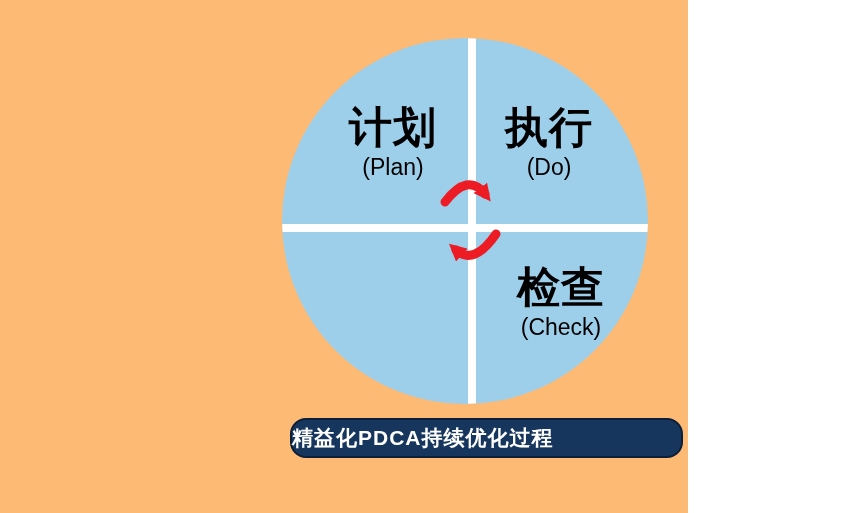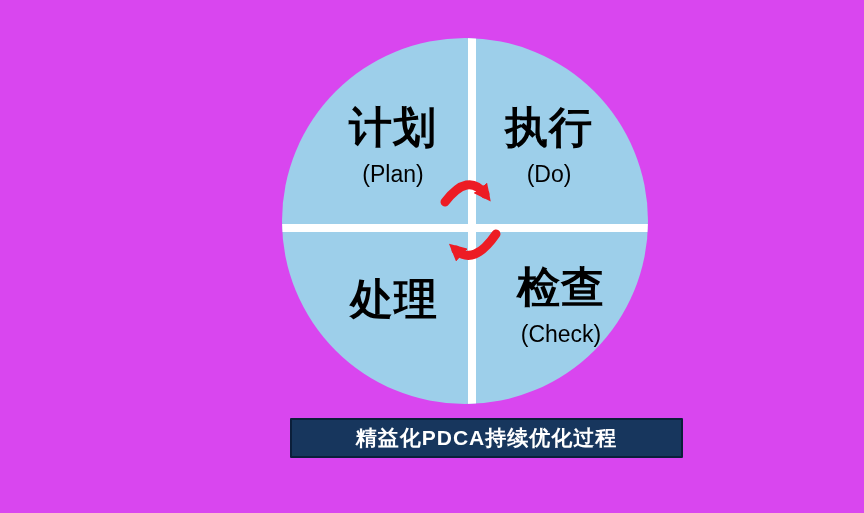--- a/index.html
+++ b/index.html
@@ -10,9 +10,9 @@
   }
   .stage {
     position: relative;
-    width: 864px;
+    width: 688px;
     height: 513px;
-    background: #d946ef;
+    background: #fdba74;
     overflow: hidden;
   }
   

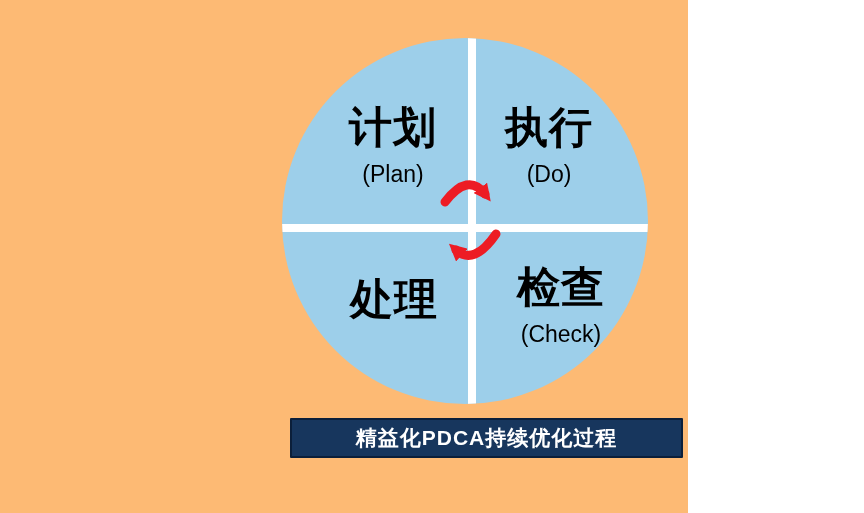--- a/index.html
+++ b/index.html
@@ -59,7 +59,7 @@
     font-size: 23px;
     font-weight: 400;
     line-height: 26px;
-    margin-top: 10px;
+    margin-top: 3px;
   }
   .q-plan   { left: 293px; top: 103px; }
   .q-do     { left: 449px; top: 103px; }

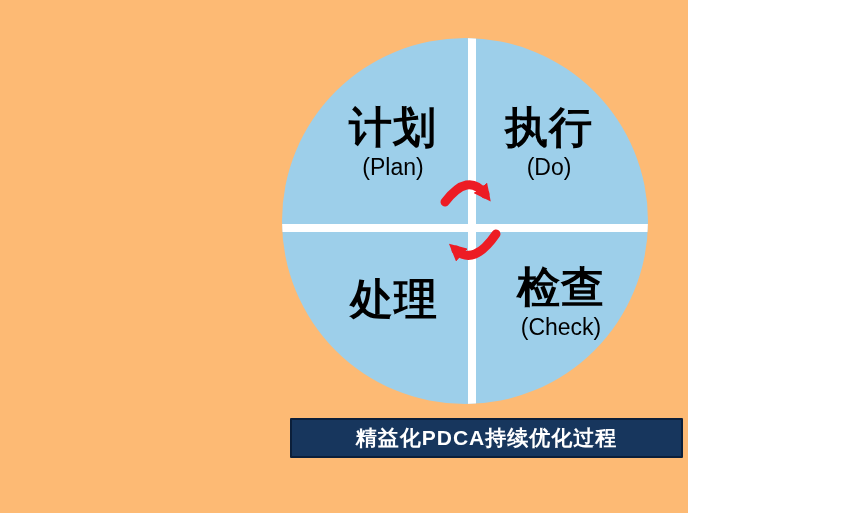--- a/index.html
+++ b/index.html
@@ -123,7 +123,6 @@
   </div>
 
   <div class="q-group q-adjust">
-    <div class="q-zh">处理</div>
   </div>
 
   <svg class="arrows-svg" viewBox="0 0 864 513">

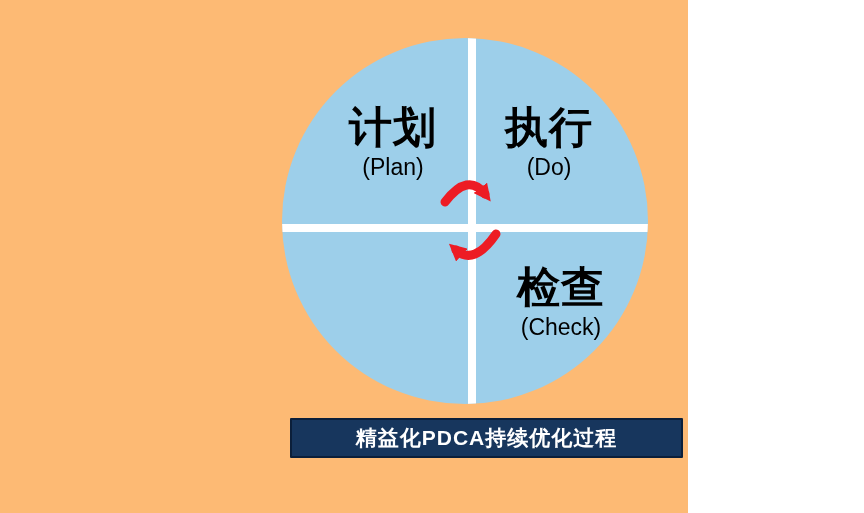--- a/index.html
+++ b/index.html
@@ -83,11 +83,10 @@
     height: 40px;
     background: #17365D;
     border: 2px solid #0B1F3A;
-    border-radius: 1px;
+    border-radius: 16px;
     box-sizing: border-box;
     display: flex;
     align-items: center;
-    justify-content: center;
   }
   .caption-text {
     color: #ffffff;

